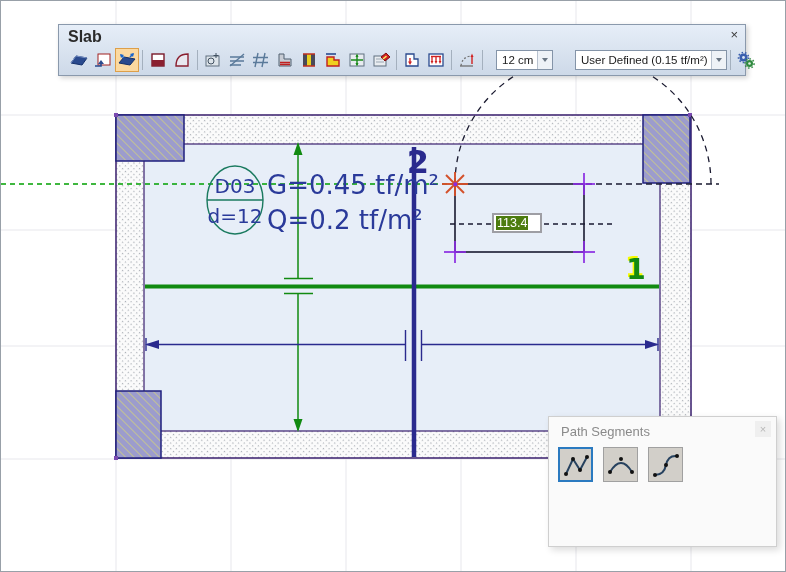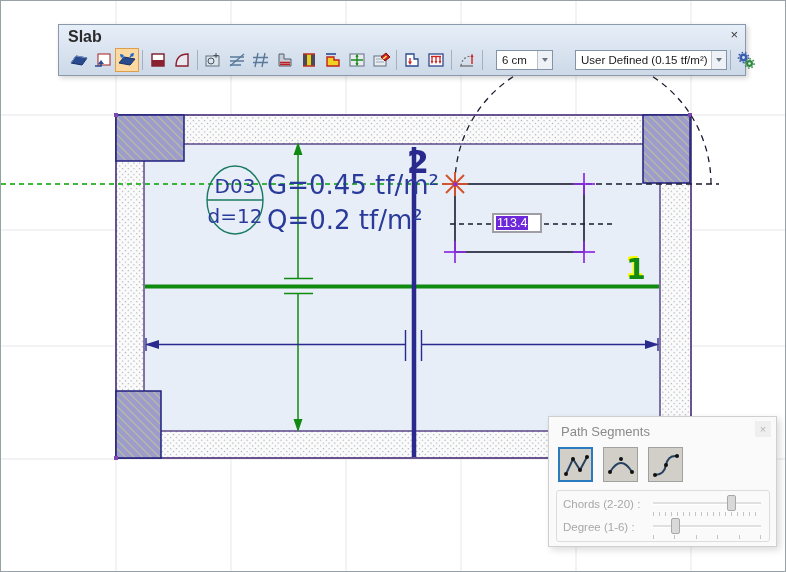--- a/index.html
+++ b/index.html
@@ -305,7 +305,7 @@
       <div class="tsep"></div>
 
       <div class="combo c1">
-        <span class="combo-text">6 cm</span>
+        <span class="combo-text">12 cm</span>
         <span class="combo-btn">
             <span class="arrow-down"></span>
           </span>

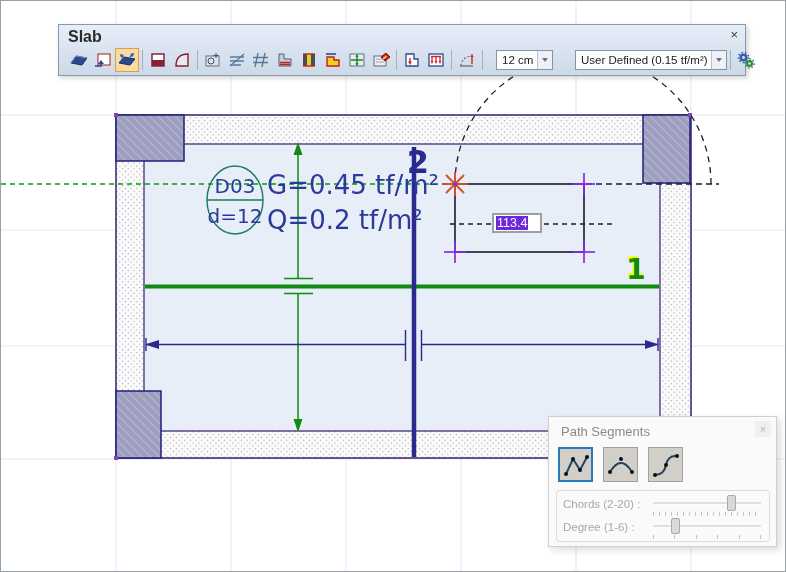--- a/index.html
+++ b/index.html
@@ -11,7 +11,7 @@
   .dim-input{position:absolute;left:491px;top:212px;width:50px;height:20px;z-index:6;
              background:#ffffff;border:2px solid #9e9ea4;box-sizing:border-box;
              display:flex;align-items:center;padding-left:2px;}
-  .dim-input .sel{background:#6d28d9;color:#fff;font-size:12.5px;line-height:14px;padding:0 1px;}
+  .dim-input .sel{background:#4d7c0f;color:#fff;font-size:12.5px;line-height:14px;padding:0 1px;}
 
   
   .tbwin{position:absolute;left:57px;top:23px;width:688px;height:52px;z-index:10;

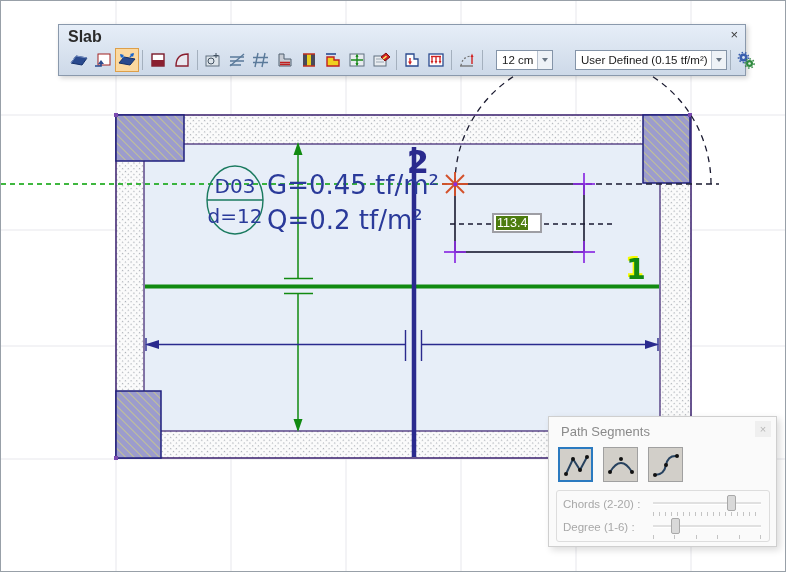--- a/index.html
+++ b/index.html
@@ -37,7 +37,7 @@
   
   .panel{position:absolute;left:547px;top:415px;width:229px;height:131px;z-index:9;
          background:#fafafa;border:1px solid #cfcfcf;box-sizing:border-box;
-         box-shadow:3px 3px 7px rgba(0,0,0,.14);}
+         box-shadow:3px 3px 7px rgba(0,0,0,.14);text-align:right;}
   .p-title{position:absolute;left:12px;top:7px;font-size:13px;color:#8a8a8a;}
   .p-close{position:absolute;right:5px;top:4px;width:16px;height:16px;background:#efefef;
            color:#b8b8b8;font-size:11px;display:flex;align-items:center;justify-content:center;}

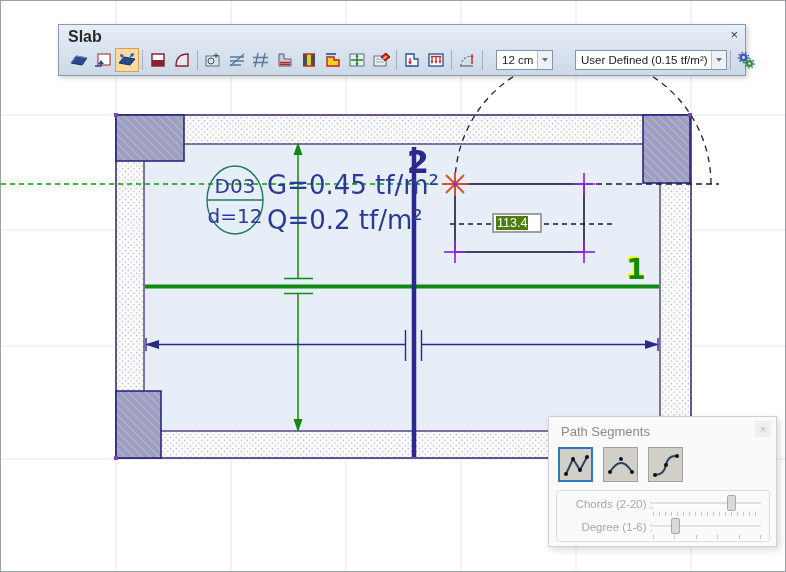--- a/index.html
+++ b/index.html
@@ -363,24 +363,6 @@
       </div>
     </div>
 
-    <div class="p-group">
-      <div class="p-row r1">
-        <div class="p-label">Chords (2-20) :</div>
-        <div class="sliderzone">
-          <div class="track"></div>
-          <div class="thumb" style="left:71%"></div>
-          <div class="ticks dense"></div>
-        </div>
-      </div>
-      <div class="p-row r2">
-        <div class="p-label">Degree (1-6) :</div>
-        <div class="sliderzone">
-          <div class="track"></div>
-          <div class="thumb" style="left:20%"></div>
-          <div class="ticks sparse"></div>
-        </div>
-      </div>
-    </div>
   </div>
 
 </div>

